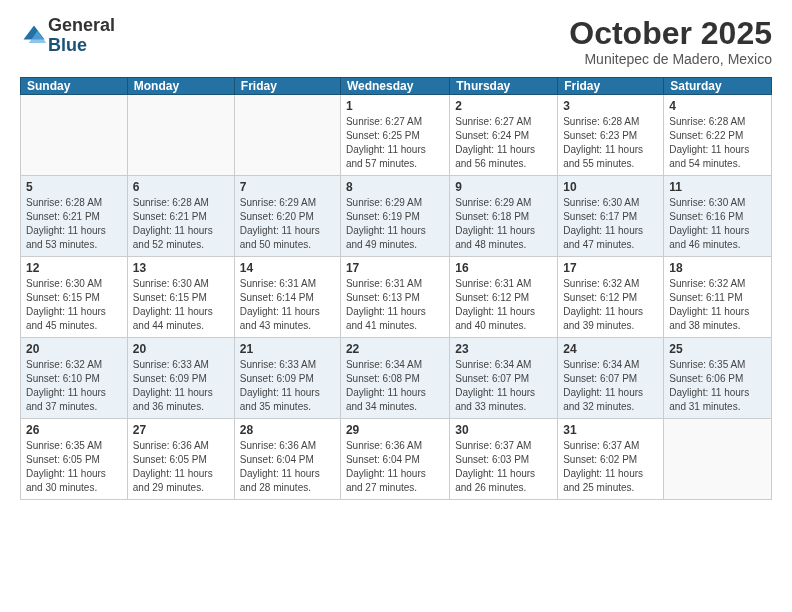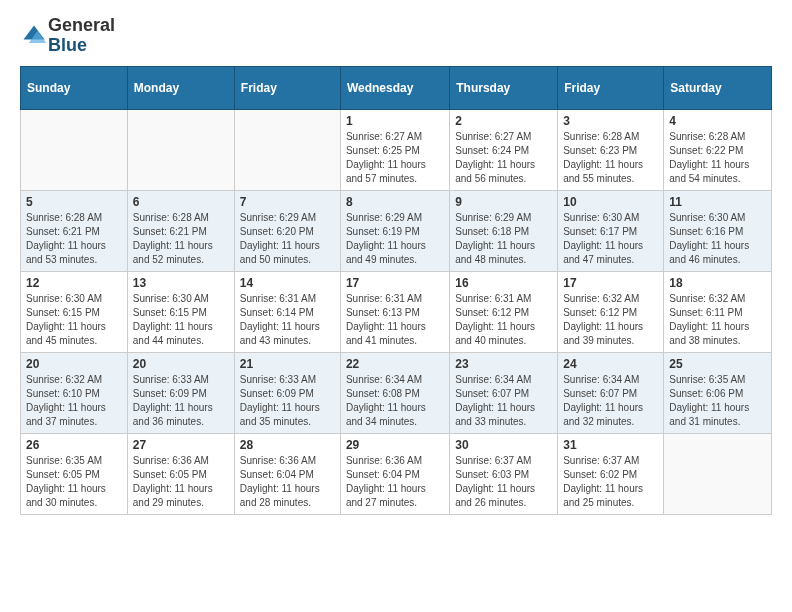--- a/index.html
+++ b/index.html
@@ -109,6 +109,10 @@
         </div>
       </div>
     </div>
+    <div class="title-block">
+      <div class="month-title">October 2025</div>
+      <div class="subtitle">Munitepec de Madero, Mexico</div>
+    </div>
   </div>
 
   <table class="calendar">

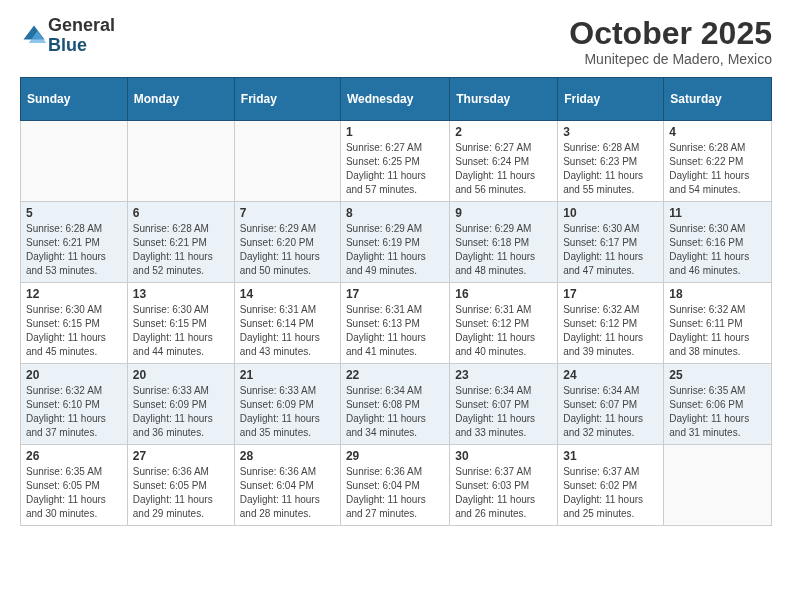--- a/index.html
+++ b/index.html
@@ -59,7 +59,7 @@
       color: #fff;
       font-size: 12px;
       font-weight: bold;
-      padding: 14px 6px;
+      padding: 1px 6px;
       text-align: left;
       border: 1px solid #1a5276;
     }

